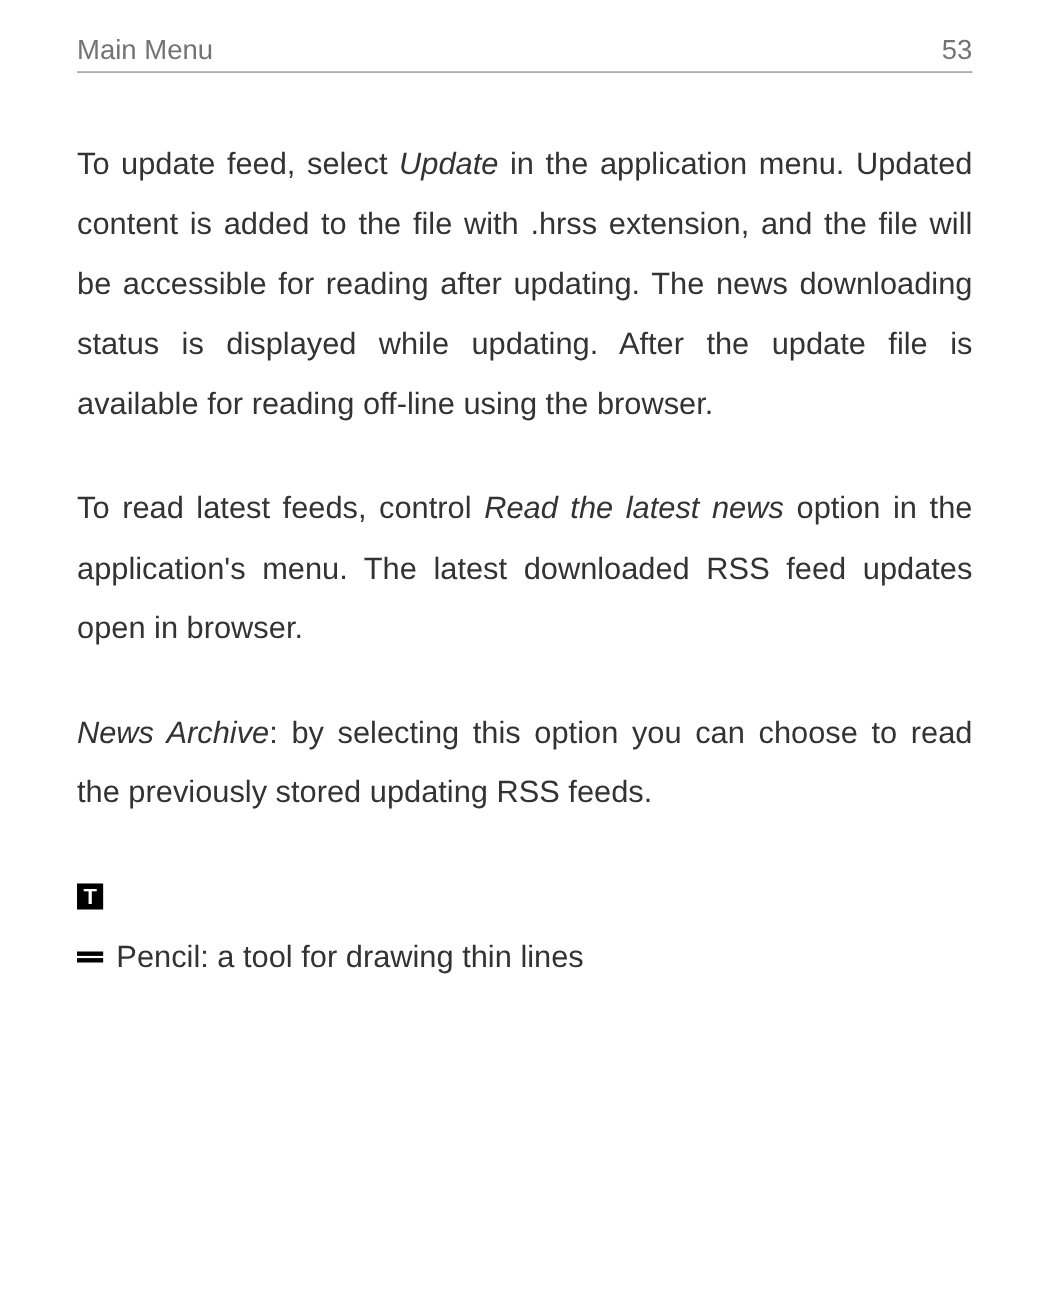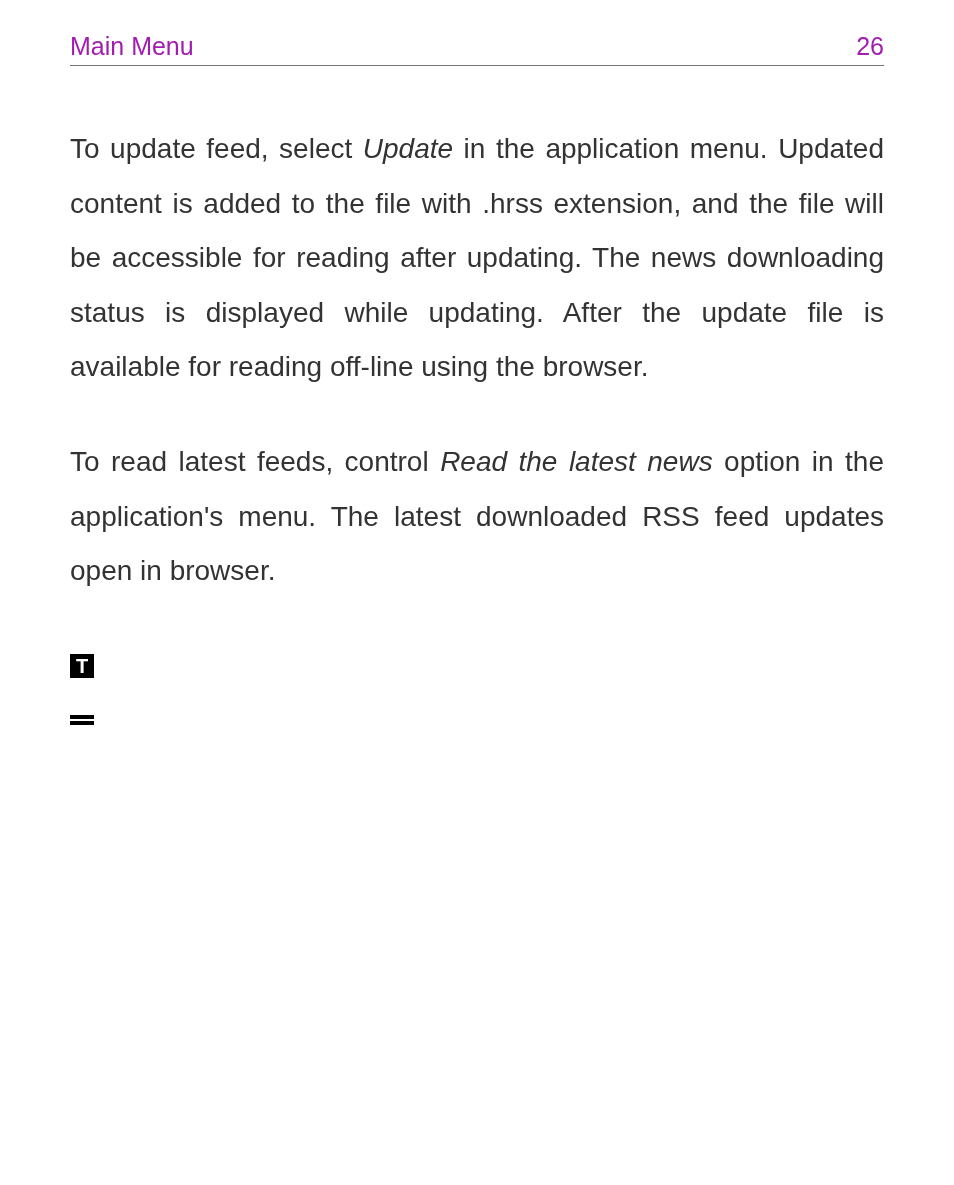--- a/index.html
+++ b/index.html
@@ -22,7 +22,7 @@
     padding-bottom: 4px;
     margin-bottom: 56px;
     font-size: 25px;
-    color: #a21caf;
+    color: #737373;
   }
   .body p {
     font-size: 28px;

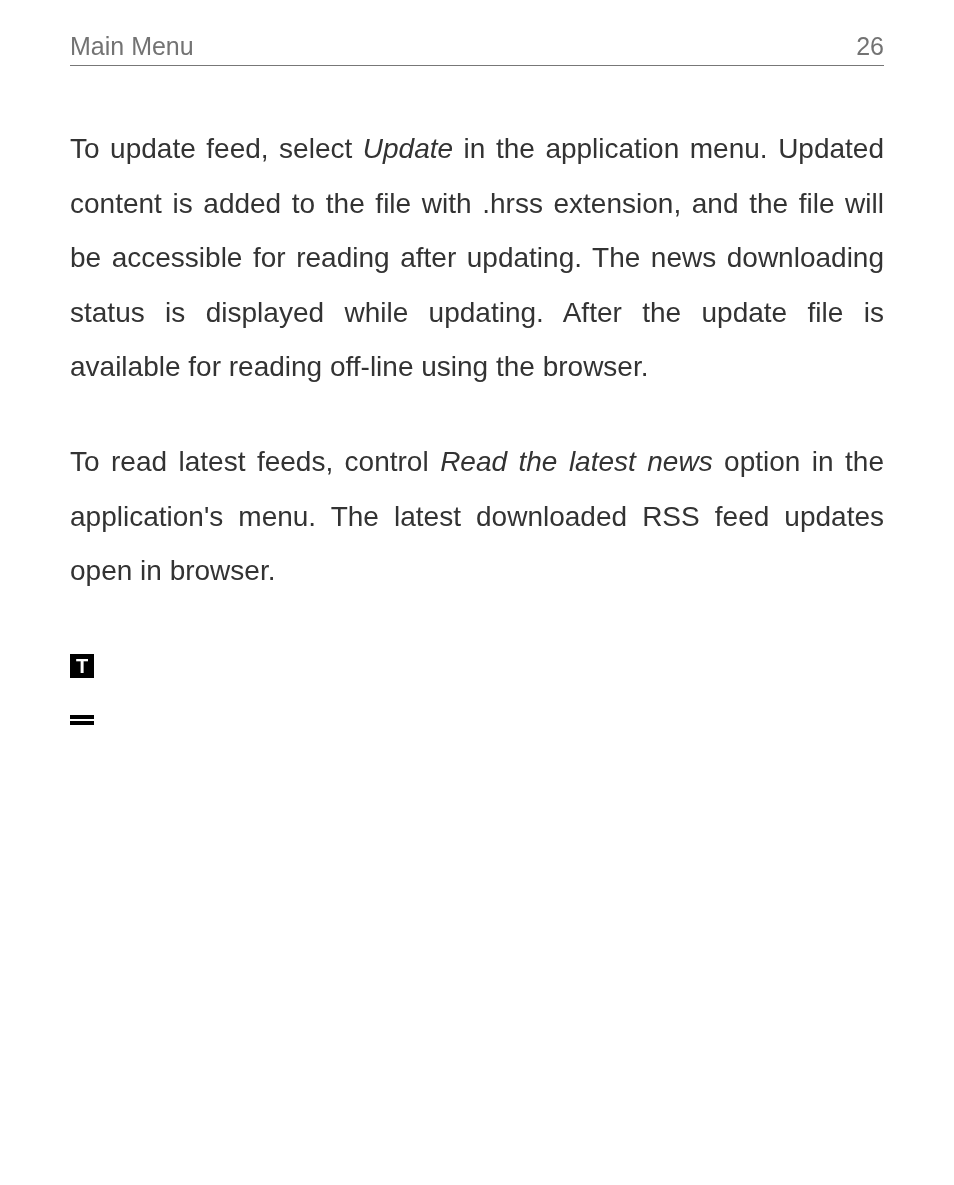--- a/index.html
+++ b/index.html
@@ -59,7 +59,7 @@
 
   <div class="header">
     <span>Main Menu</span>
-    <span>26</span>
+    <span>53</span>
   </div>
 
   <div class="body">

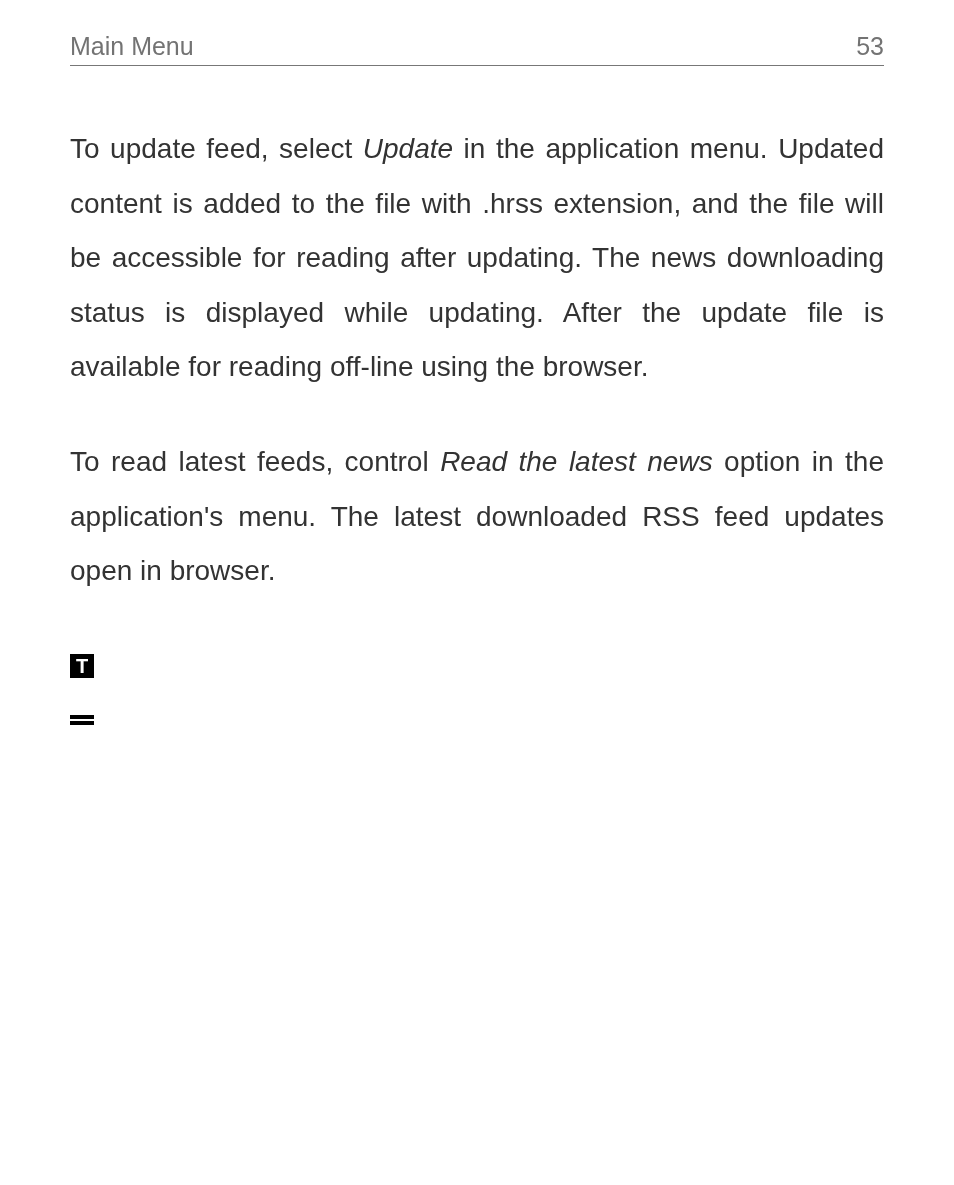--- a/index.html
+++ b/index.html
@@ -72,6 +72,9 @@
       <span>To read latest feeds, control </span><span class="italic">Read the latest news</span><span> option in the application's menu. The latest downloaded RSS feed updates open in browser.</span>
     </p>
 
+    <p>
+      <span class="italic">News Archive</span><span>: by selecting this option you can choose to read the previously stored updating RSS feeds.</span>
+    </p>
 
 
 

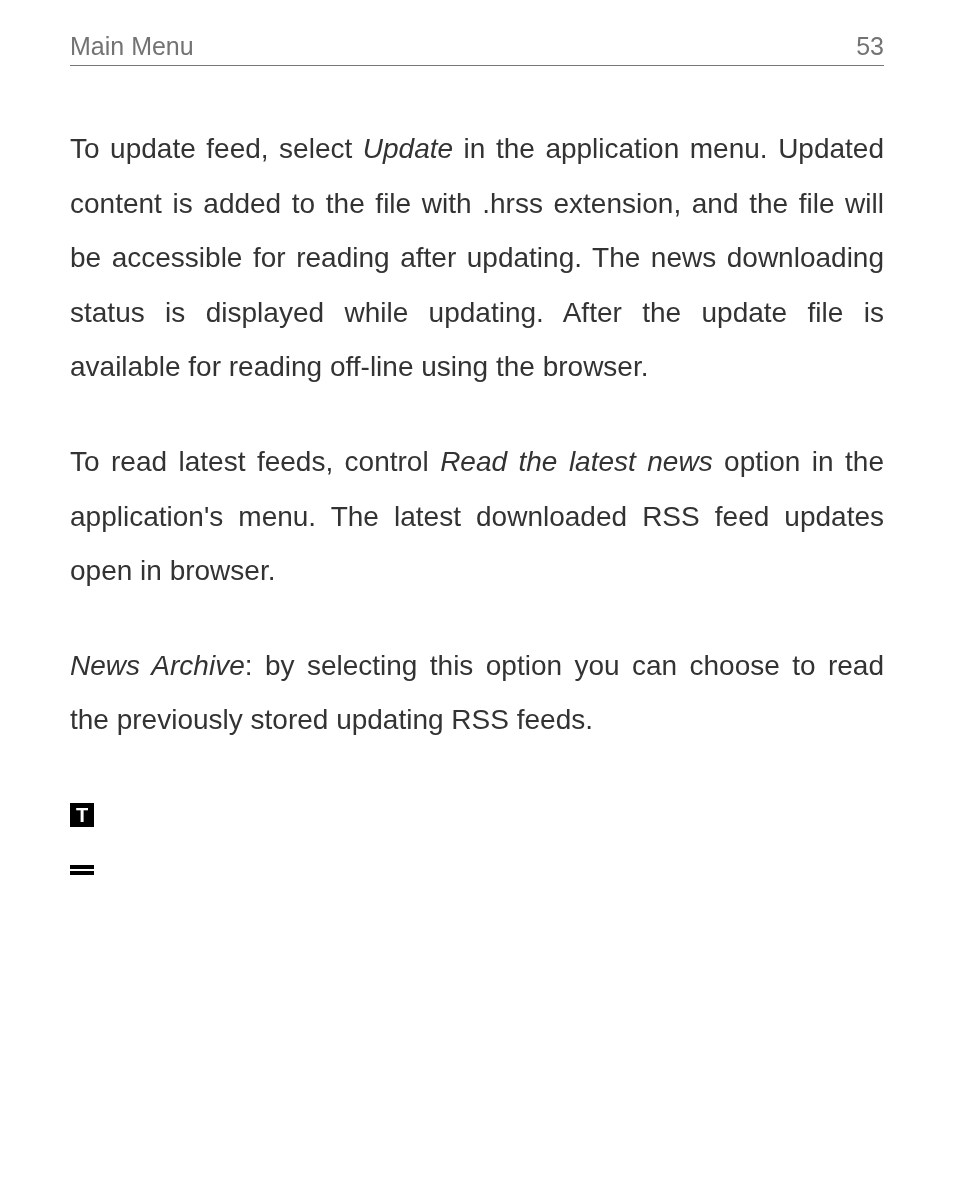--- a/index.html
+++ b/index.html
@@ -93,7 +93,7 @@
           <rect x="0" y="7" width="24" height="4" fill="#000"></rect>
           <rect x="0" y="13" width="24" height="4" fill="#000"></rect>
         </svg>
-      </span>
+      </span><span> Pencil: a tool for drawing thin lines</span>
     </div>
 
   </div>

